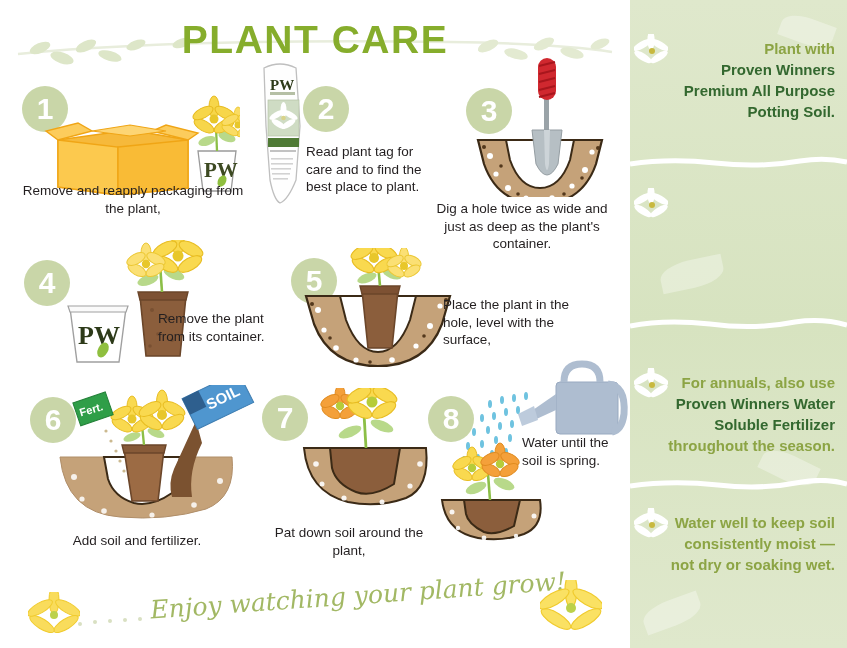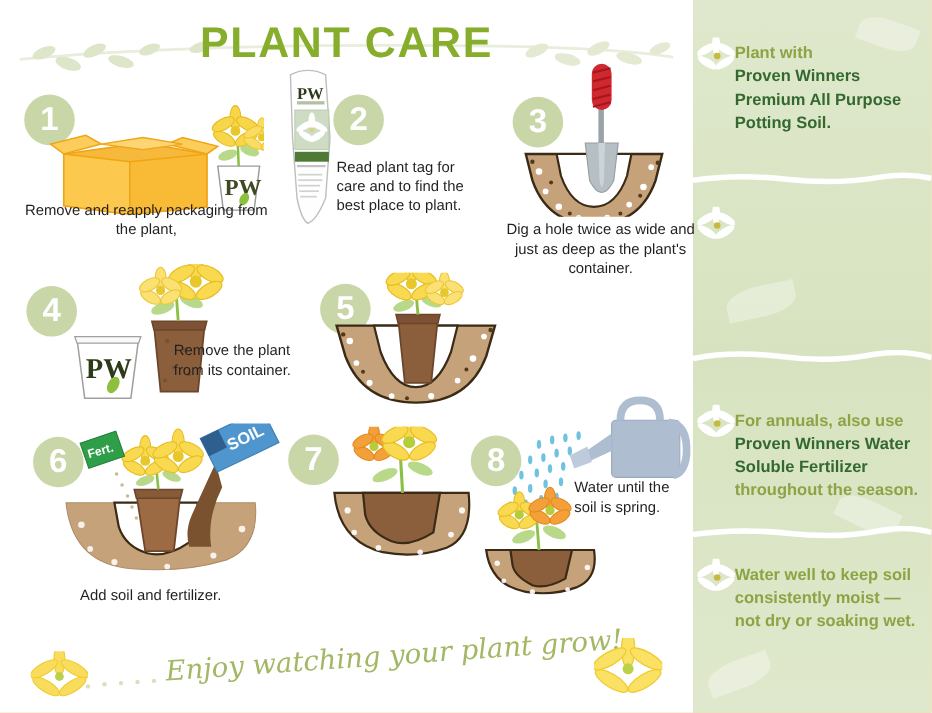--- a/index.html
+++ b/index.html
@@ -12,7 +12,7 @@
   #poster {
     position: relative;
     width: 847px; height: 648px;
-    background: #fdba74;
+    background: #be185d;
   }
 
   

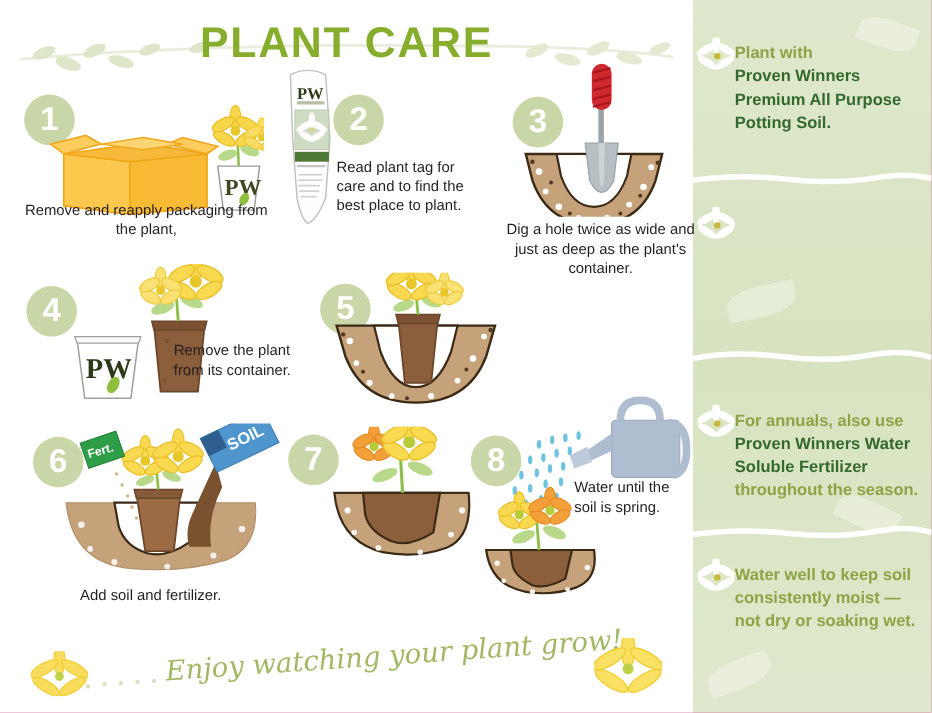--- a/index.html
+++ b/index.html
@@ -101,6 +101,7 @@
     position: absolute;
     left: 0; width: 217px;
     padding: 0 12px 0 14px;
+    text-align: right;
   }
   .side-flower { position: absolute; left: 4px; top: -4px; }
   .side-text {

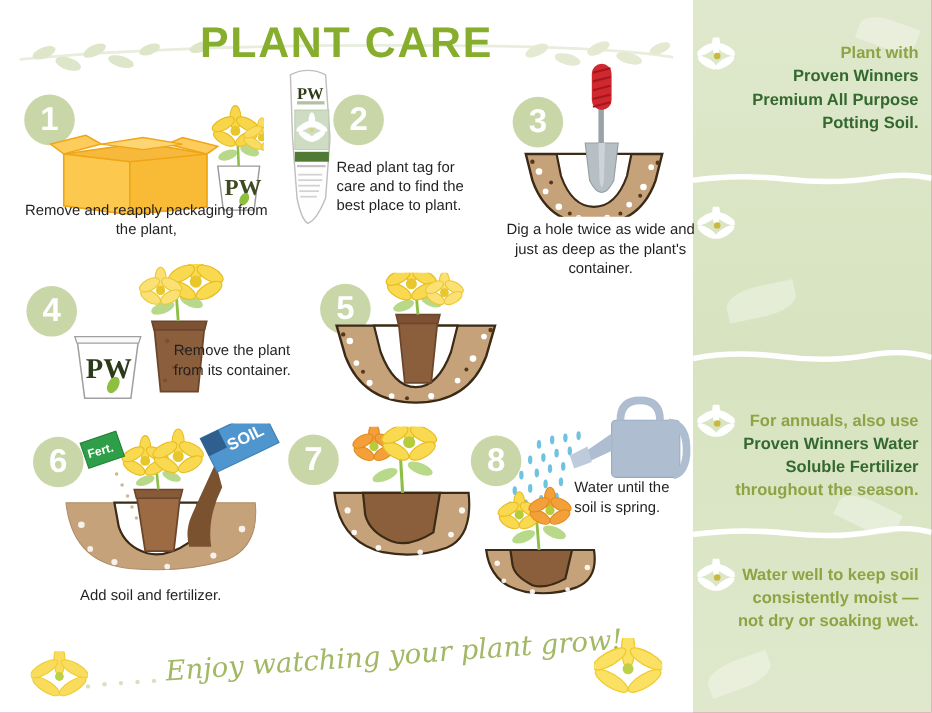--- a/index.html
+++ b/index.html
@@ -277,7 +277,7 @@
       </g>
     </svg>
 
-    <div class="cap center" style="left:452px; top:200px; width:188px;">Dig a hole twice as wide and just as deep as the plant's container.</div>
+    <div class="cap center" style="left:428px; top:200px; width:188px;">Dig a hole twice as wide and just as deep as the plant's container.</div>
 
     <div class="step-circle" style="left:24px; top:260px;">4</div>
 

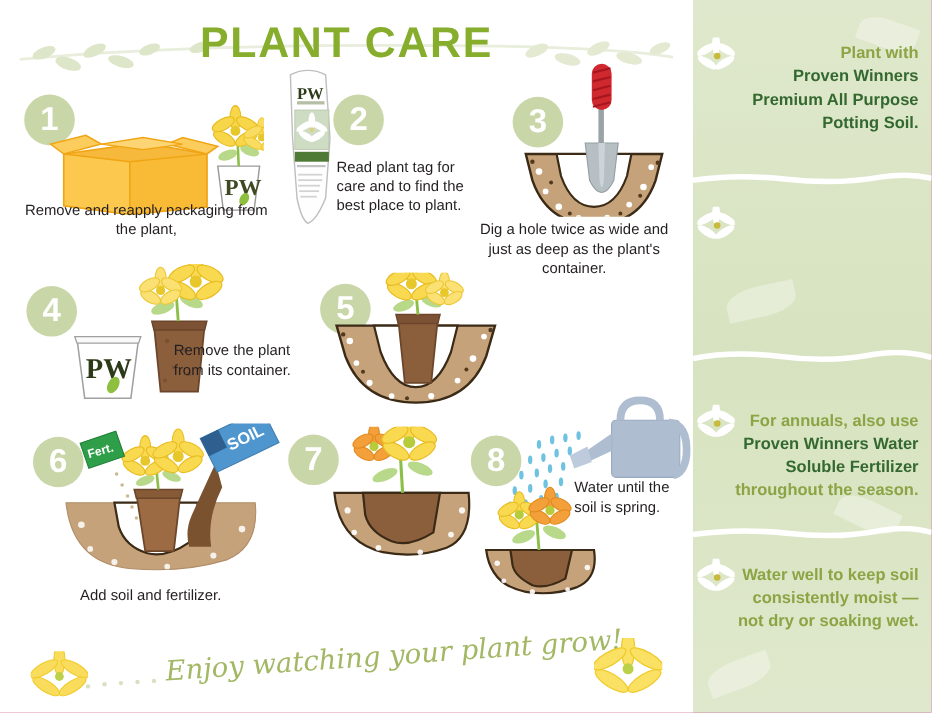--- a/index.html
+++ b/index.html
@@ -382,6 +382,7 @@
       </g>
     </svg>
 
+    <div class="cap left" style="left:443px; top:296px; width:150px;">Place the plant in the hole, level with the surface,</div>
 
     <div class="step-circle" style="left:30px; top:397px;">6</div>
 

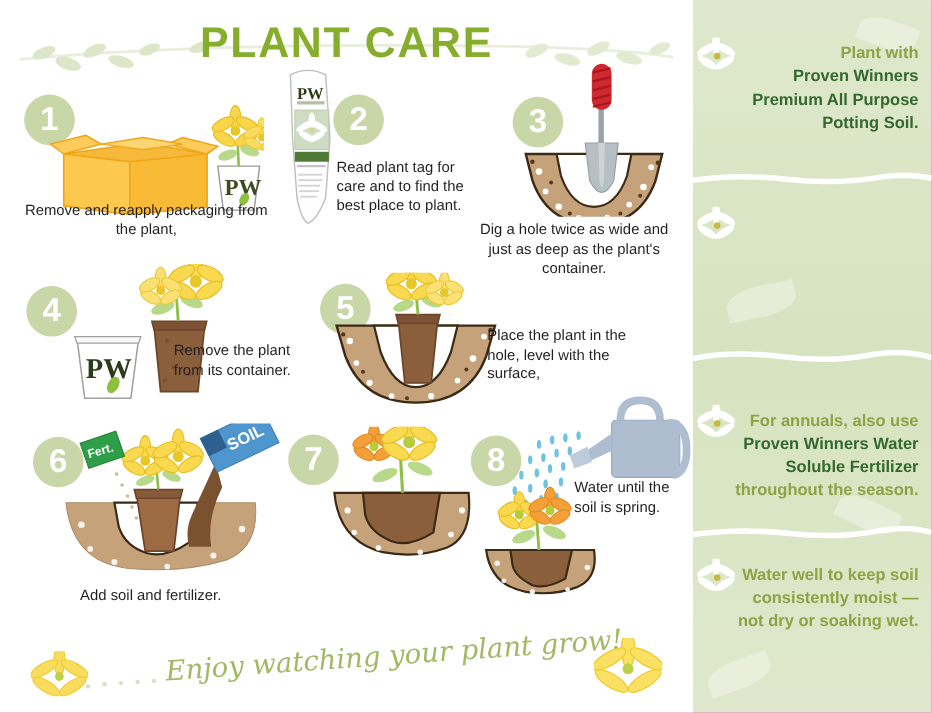--- a/index.html
+++ b/index.html
@@ -494,6 +494,7 @@
       </g>
     </svg>
 
+    <div class="cap center" style="left:264px; top:524px; width:170px;">Pat down soil around the plant,</div>
 
     <div class="step-circle" style="left:428px; top:396px;">8</div>
 

